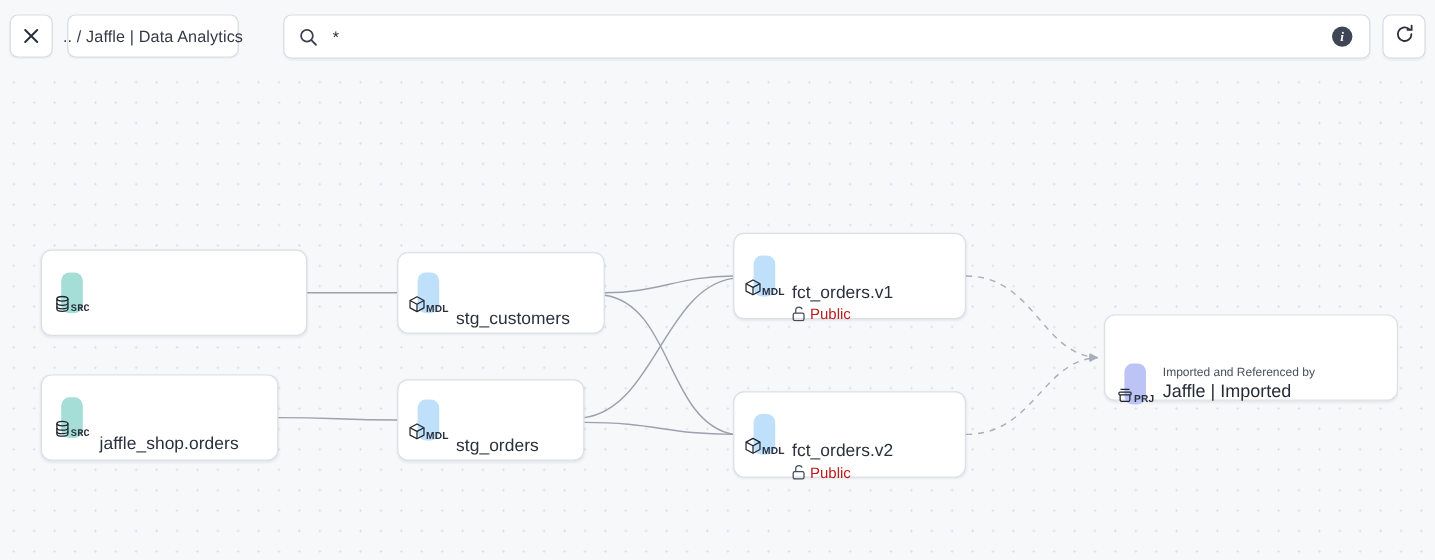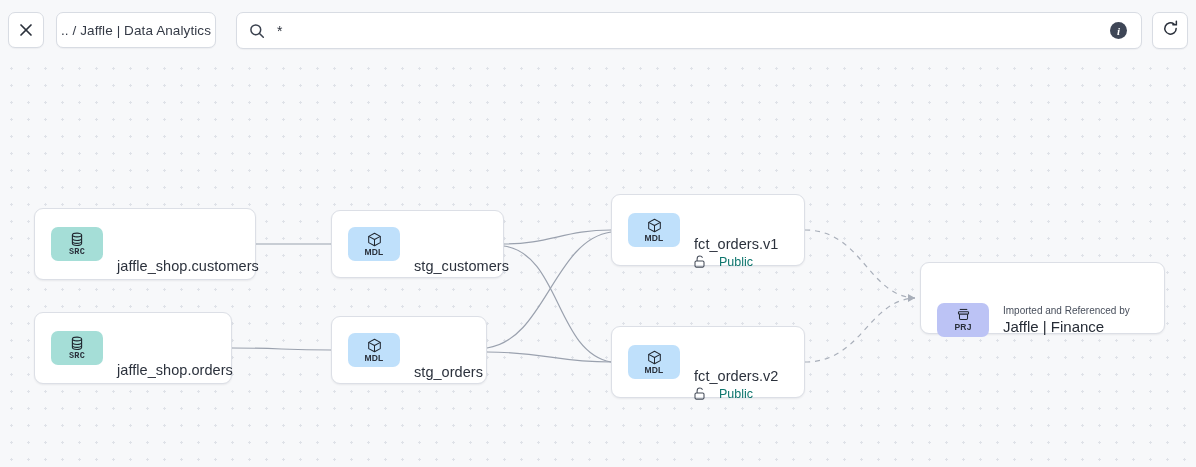--- a/index.html
+++ b/index.html
@@ -49,7 +49,7 @@
   }
   #close-btn { left: 8px; top: 12px; width: 36px; height: 36px; }
   #breadcrumb-btn {
-    left: 56px; top: 12px; width: 160px; height: 36px;
+    left: 56px; top: 12px; width: 143px; height: 36px;
     font-size: 13.5px; color: #343a46; letter-spacing: .1px;
     white-space: nowrap;
   }

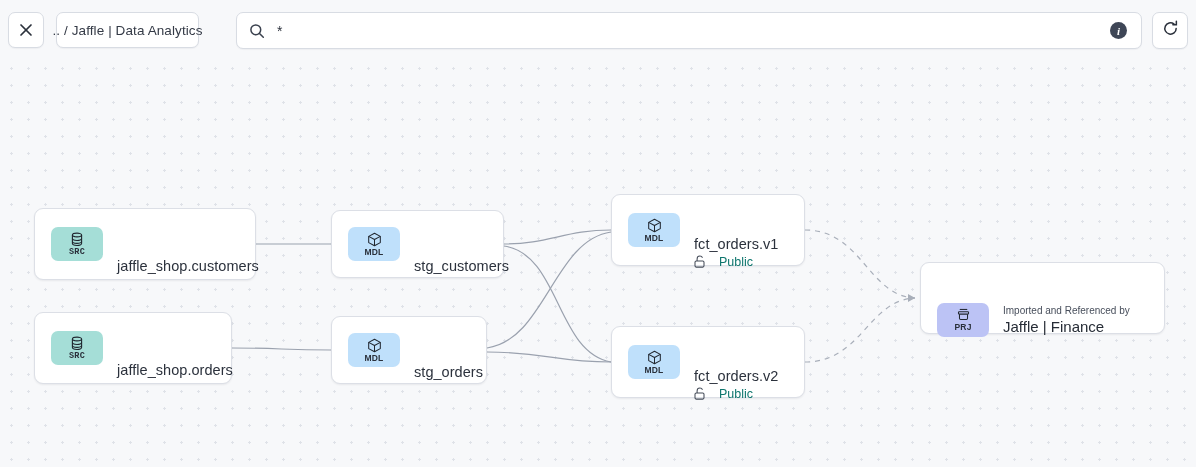--- a/index.html
+++ b/index.html
@@ -107,11 +107,11 @@
     cursor: pointer;
   }
   .badge {
-    width: 52px; height: 34px;
+    width: 18px; height: 34px;
     border-radius: 7px;
     display: flex;
-    flex-direction: column;
-    align-items: center;
+    flex-direction: row;
+    align-items: flex-end;
     justify-content: center;
     flex: 0 0 auto;
     line-height: 1;

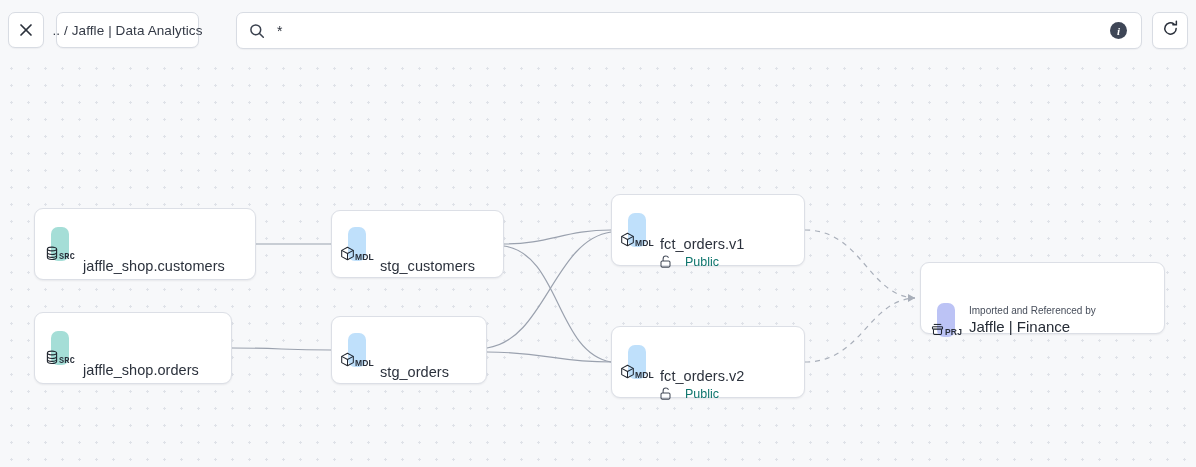--- a/index.html
+++ b/index.html
@@ -218,9 +218,6 @@
       </span>
       <span class="tag">SRC</span>
     </div>
-    <div class="node-body">
-      <div class="node-title">jaffle_shop.customers</div>
-    </div>
   </div>
 
   <div class="node" id="node-src-orders">

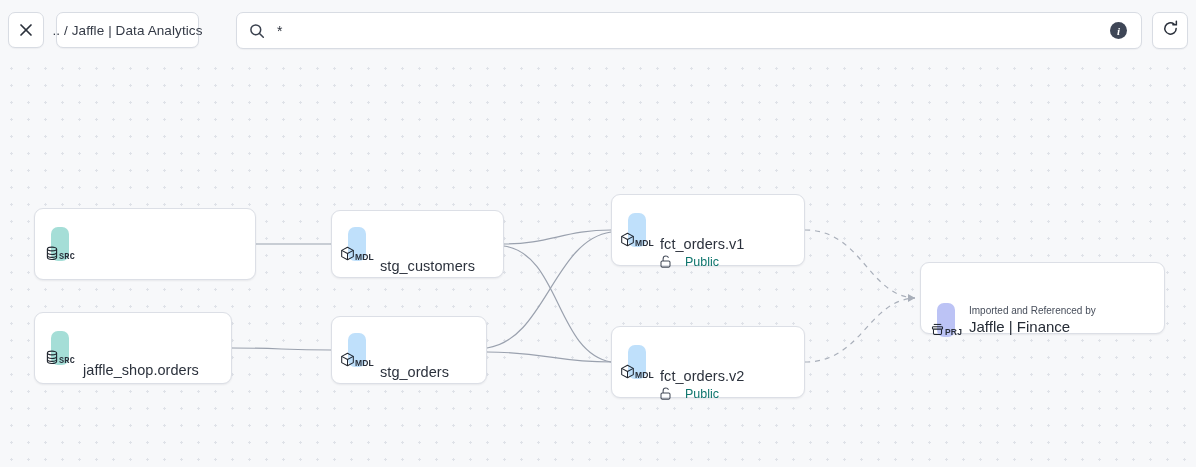--- a/index.html
+++ b/index.html
@@ -138,10 +138,10 @@
   .node-sub {
     display: flex;
     align-items: center;
-    gap: 14px;
+    gap: 4px;
     margin-top: 3px;
     font-size: 12.5px;
-    color: #0f766e;
+    color: #b91c1c;
     white-space: nowrap;
   }
   .node-kicker {

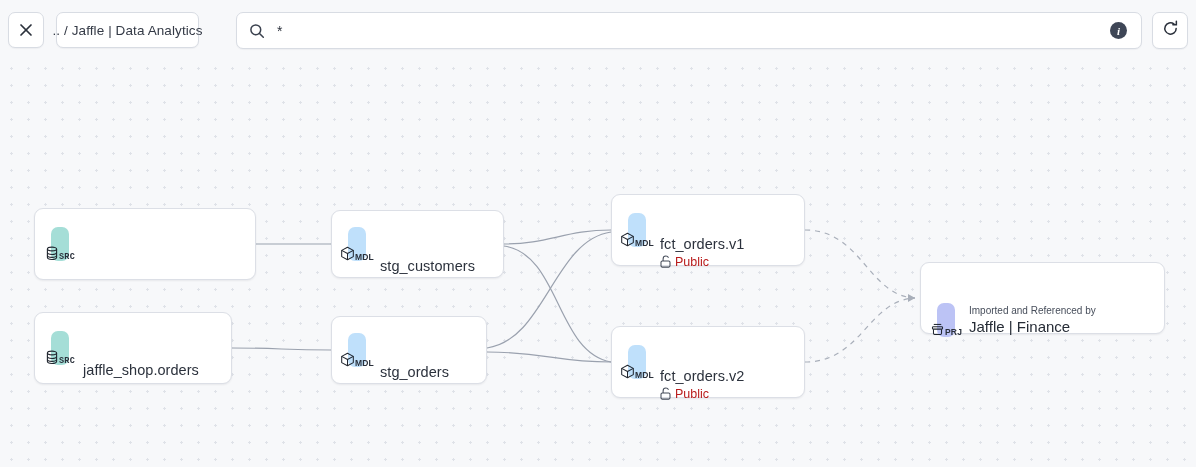--- a/index.html
+++ b/index.html
@@ -332,7 +332,7 @@
     </div>
     <div class="node-body">
       <div class="node-kicker">Imported and Referenced by</div>
-      <div class="node-name2">Jaffle | Finance</div>
+      <div class="node-name2">Jaffle | Imported</div>
     </div>
   </div>
 

